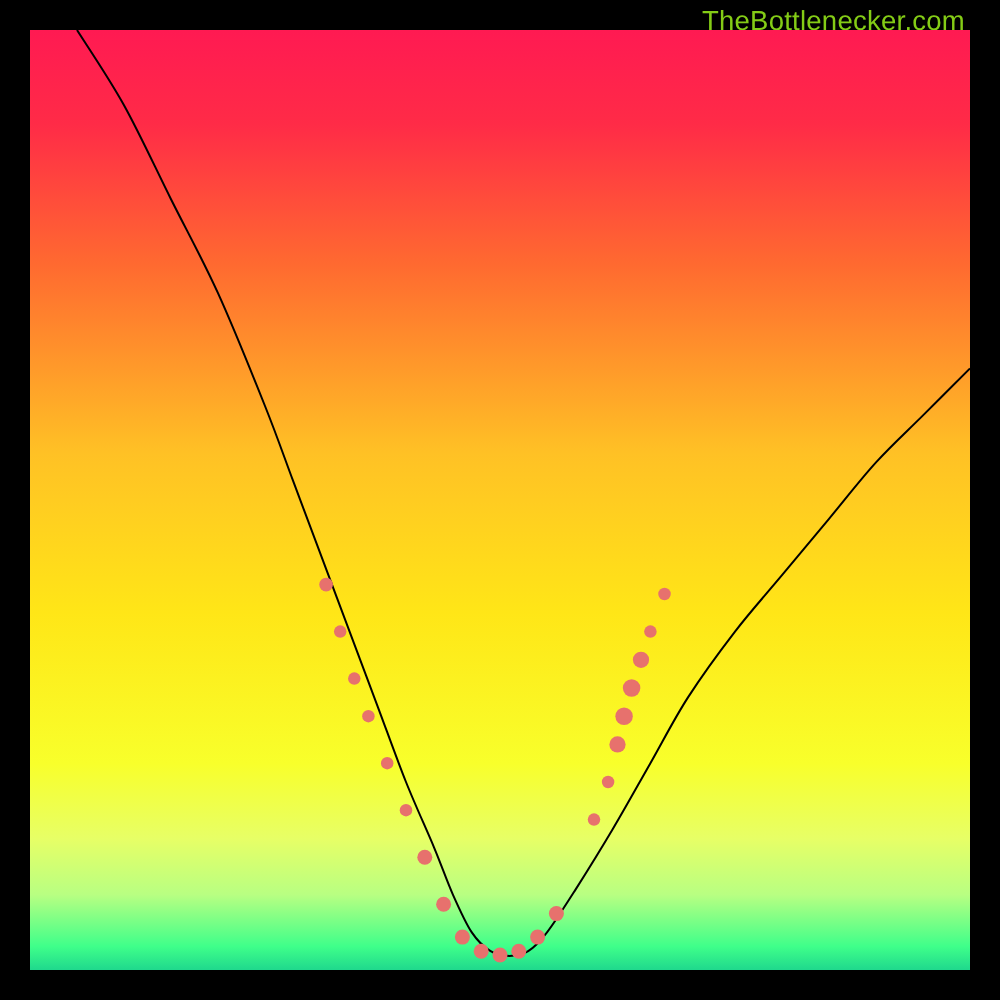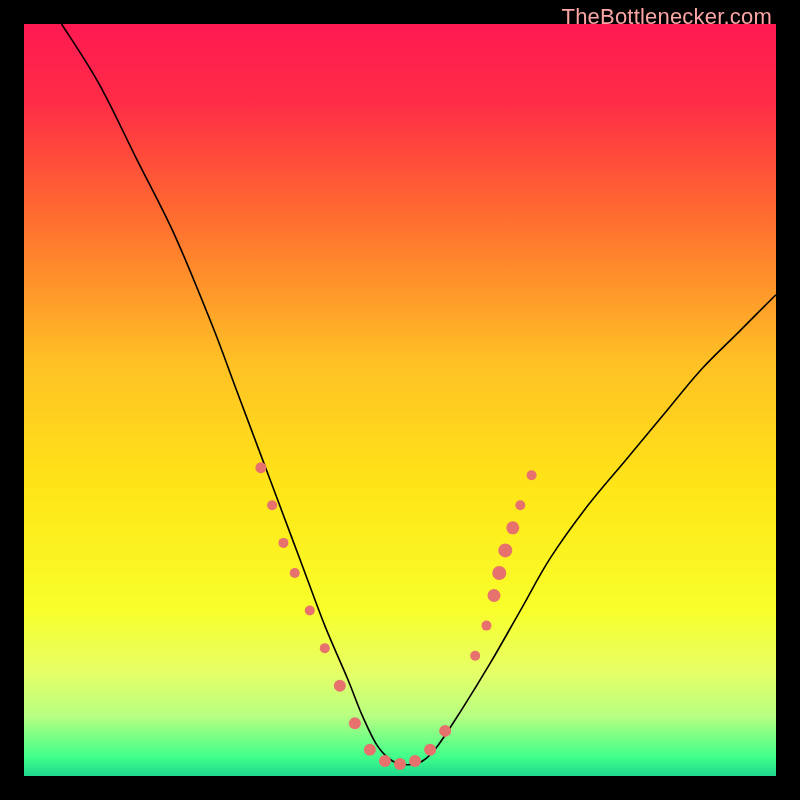--- a/index.html
+++ b/index.html
@@ -30,7 +30,7 @@
     position: absolute;
     top: 4px;
     right: 28px;
-    color: #fca5a5;
+    color: #84cc16;
     font-size: 22px;
     font-weight: 500;
     letter-spacing: 0.2px;

